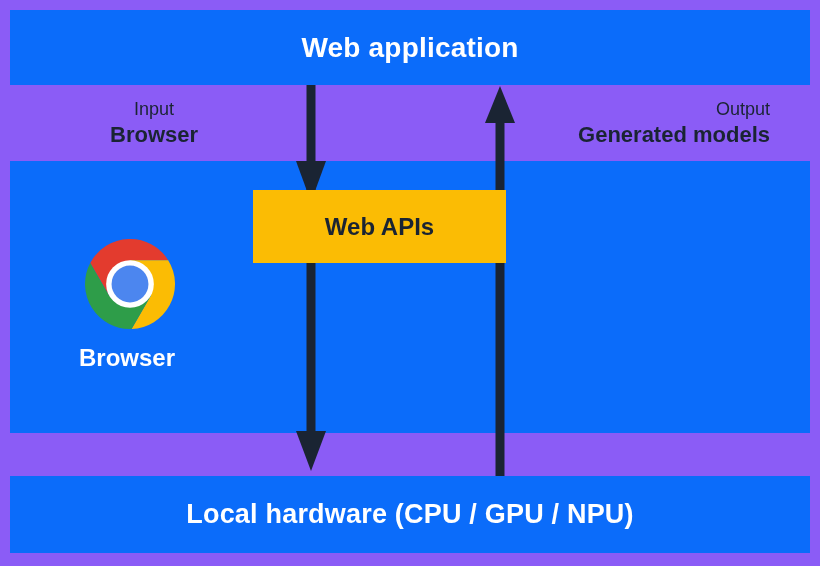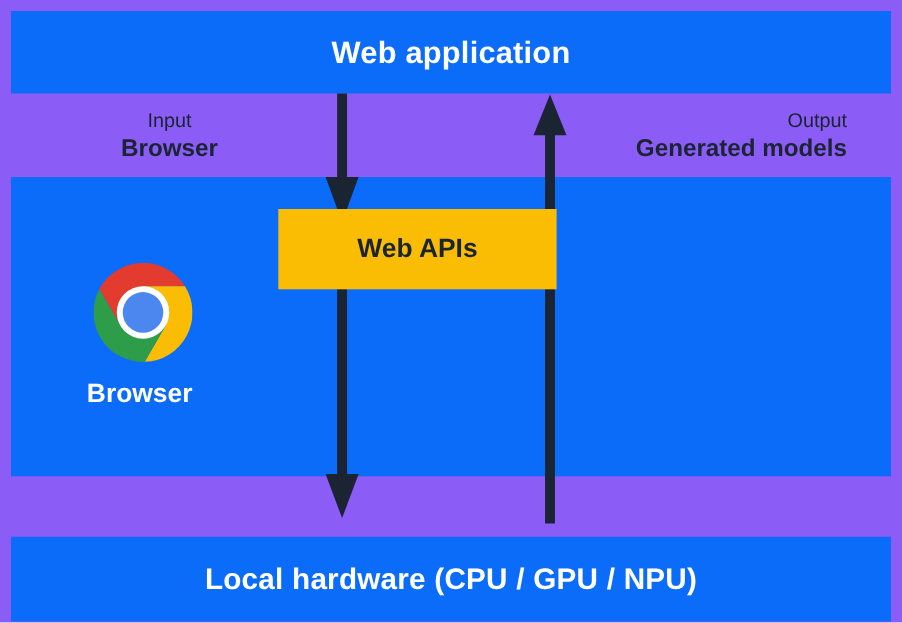--- a/index.html
+++ b/index.html
@@ -42,7 +42,7 @@
     letter-spacing: 0.2px;
   }
   .top-bar { top: 10px; height: 75px; }
-  .bottom-bar { top: 476px; height: 77px; margin-top: 12px; }
+  .bottom-bar { top: 476px; height: 77px; }
   .bottom-bar .bar-label { font-size: 27px; }
 
   .middle-box {

